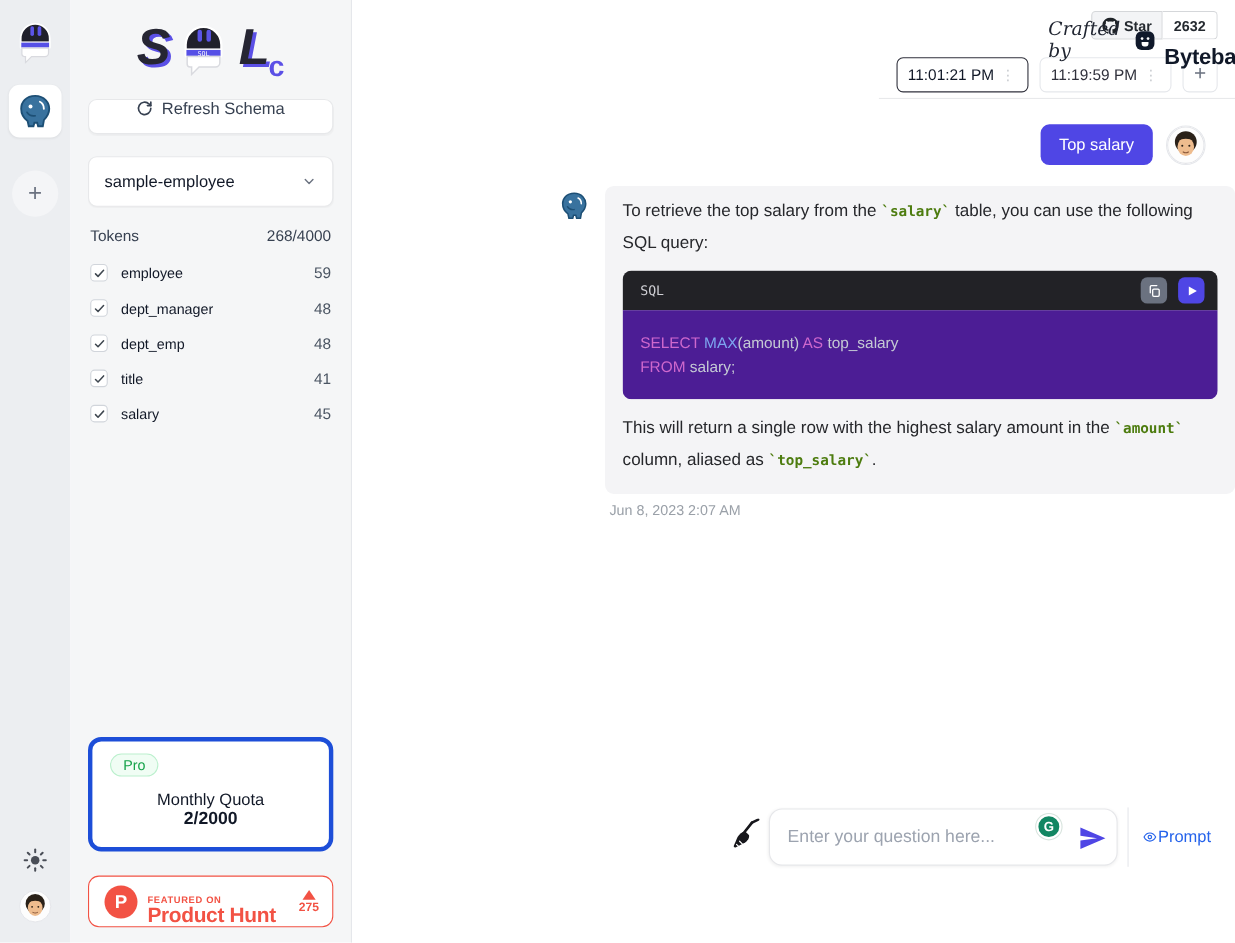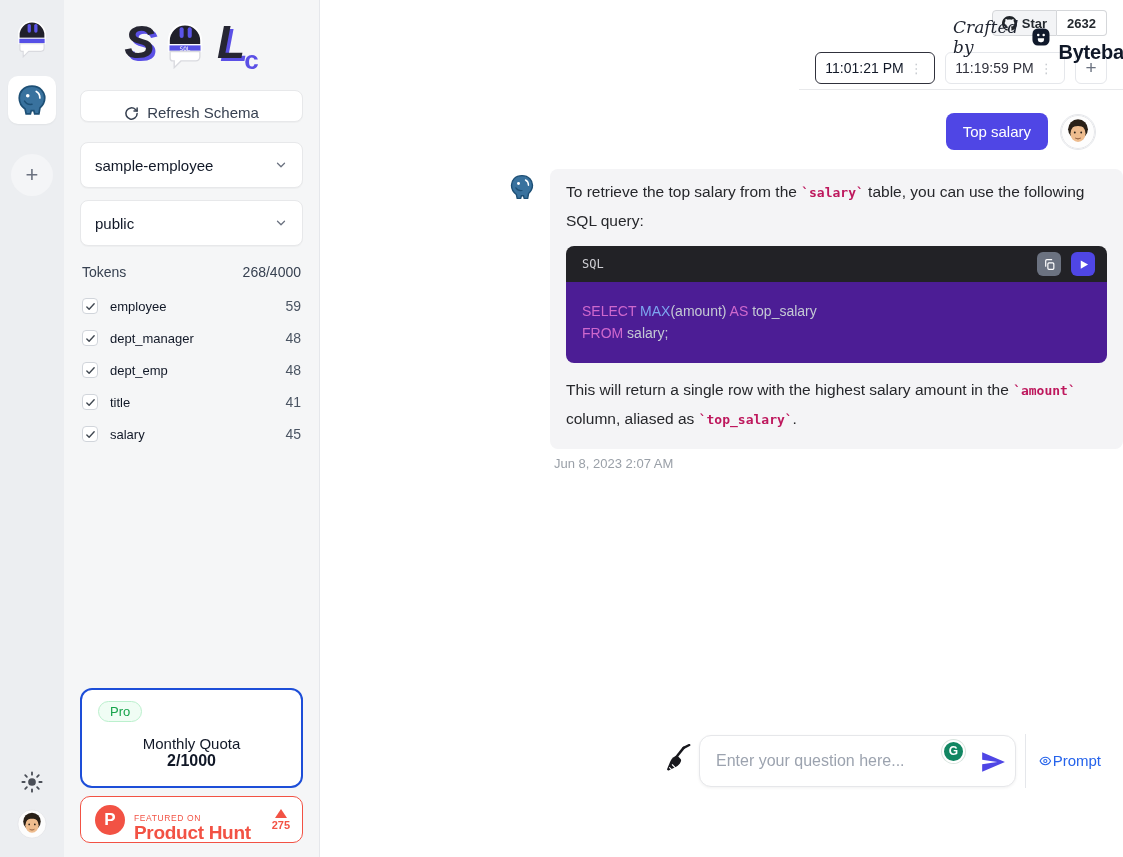--- a/index.html
+++ b/index.html
@@ -48,7 +48,7 @@
 
   .side-btn{
     height:32px; background:#fff; border:1px solid #e7e8ea; border-radius:8px;
-    display:flex; align-items:flex-end; justify-content:center; gap:8px;
+    display:flex; align-items:flex-start; justify-content:center; gap:8px;
     font-size:15px; color:#374151; cursor:pointer; margin-bottom:20px;
     box-shadow:0 1px 1px rgba(0,0,0,.03);
   }

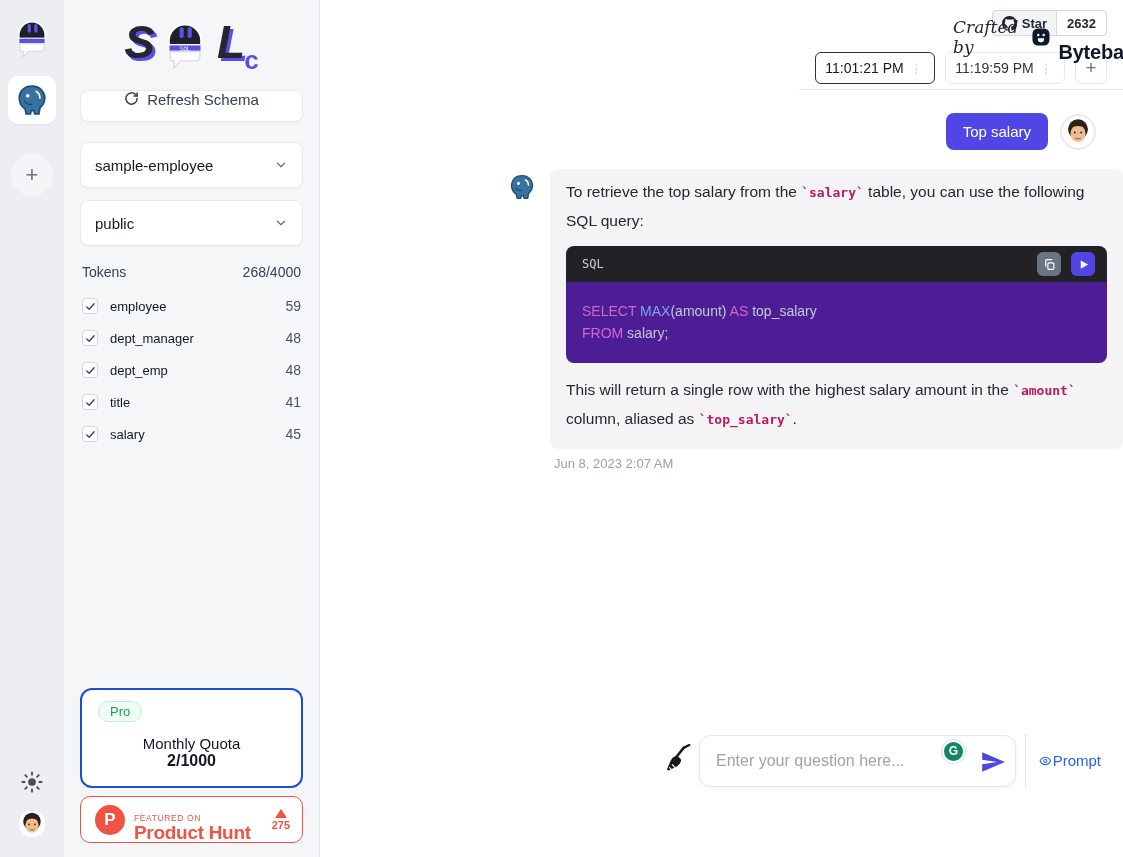--- a/index.html
+++ b/index.html
@@ -155,7 +155,7 @@
     padding:9px 16px 15px 16px; font-size:15.5px; color:#26272b; line-height:28px;
   }
   .inline-code{
-    font-family:"DejaVu Sans Mono", monospace; font-weight:700; font-size:13px; color:#be185d;
+    font-family:"DejaVu Sans Mono", monospace; font-weight:700; font-size:13px; color:#4d7c0f;
   }
   .code-block{ margin:11px 0 13px 0; border-radius:8px; overflow:hidden; }
   .code-header{

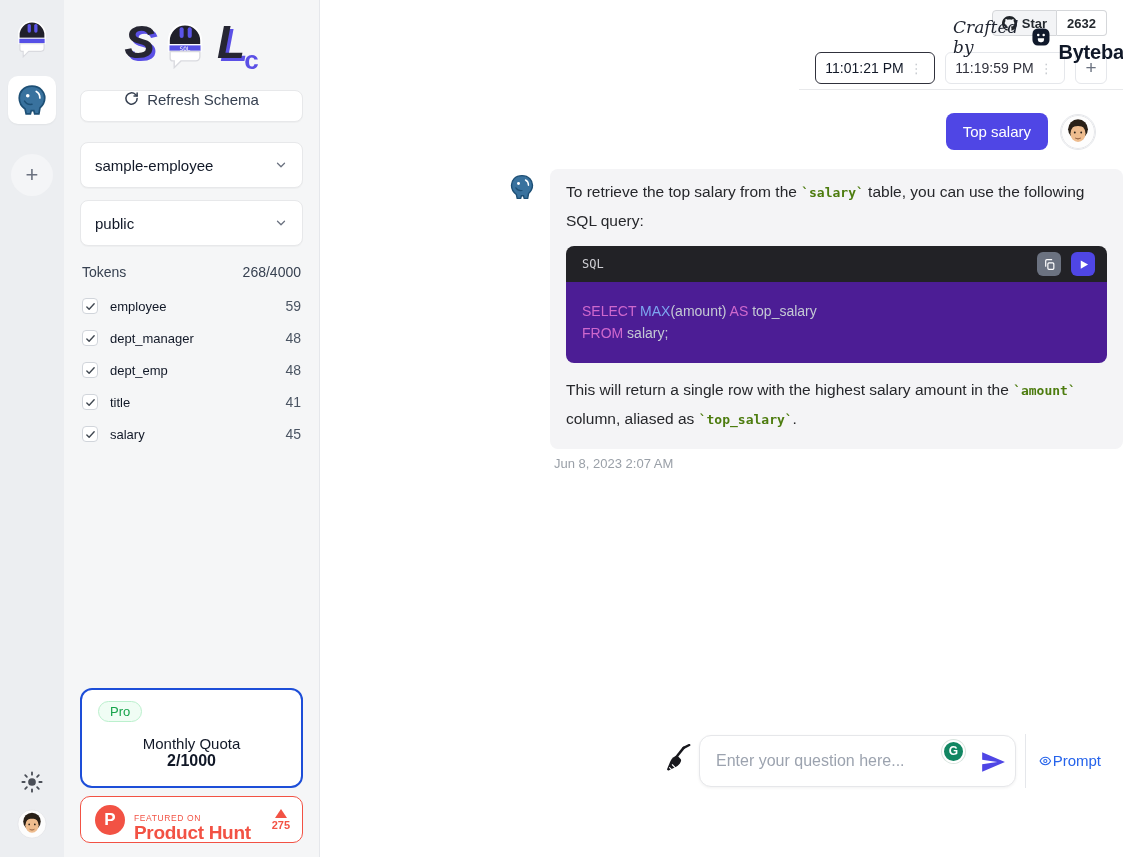--- a/index.html
+++ b/index.html
@@ -290,12 +290,6 @@
       </svg>
   </div>
 
-  <div class="side-select">
-    <span>public</span>
-    <svg width="14" height="14" viewBox="0 0 24 24" fill="none" stroke="#6b7280" stroke-width="2.2" stroke-linecap="round" stroke-linejoin="round">
-        <path d="M6 9l6 6 6-6"></path>
-      </svg>
-  </div>
 
   <div class="tokens-row">
     <span>Tokens</span>

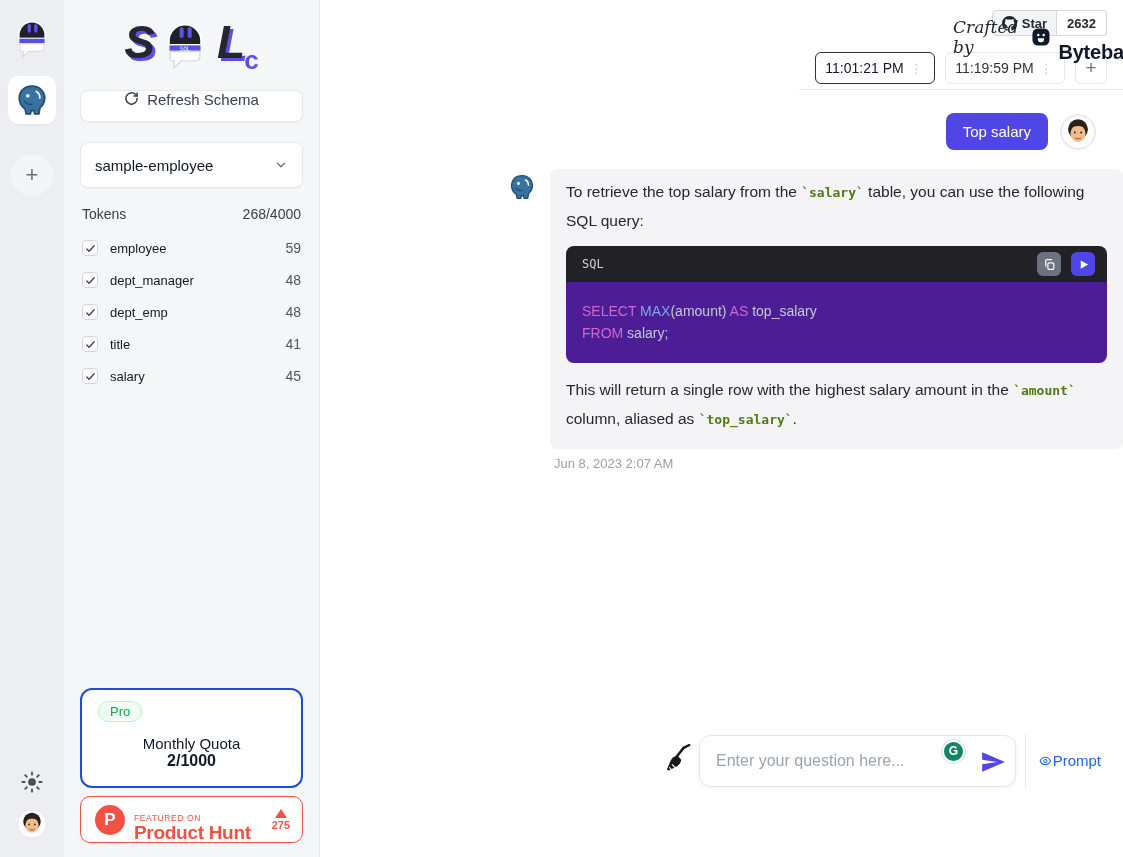--- a/index.html
+++ b/index.html
@@ -74,8 +74,8 @@
   .side-spacer{ flex:1; }
 
   .quota-box{
-    border:2px solid #1d4ed8; border-radius:12px; background:#fff;
-    padding:11px 16px 16px 16px; margin-bottom:8px; cursor:pointer;
+    border:4px solid #1d4ed8; border-radius:12px; background:#fff;
+    padding:11px 16px 16px 16px; margin-bottom:22px; cursor:pointer;
   }
   .pro-badge{
     display:inline-block; font-size:13px; color:var(--pro-green);

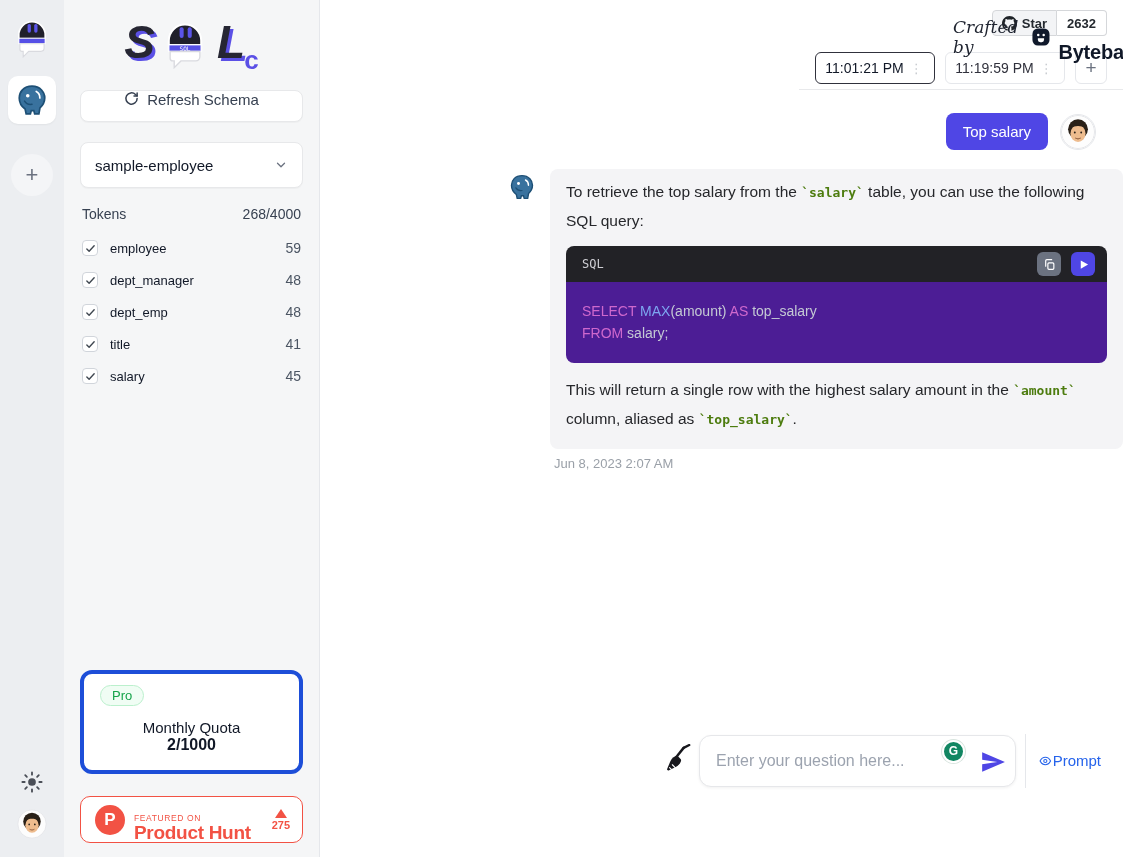--- a/index.html
+++ b/index.html
@@ -350,7 +350,7 @@
     <span class="pro-badge">Pro</span>
     <div class="quota-row">
       <span class="quota-label">Monthly Quota</span>
-      <span class="quota-value">2/1000</span>
+      <span class="quota-value">2/2000</span>
     </div>
   </div>
 

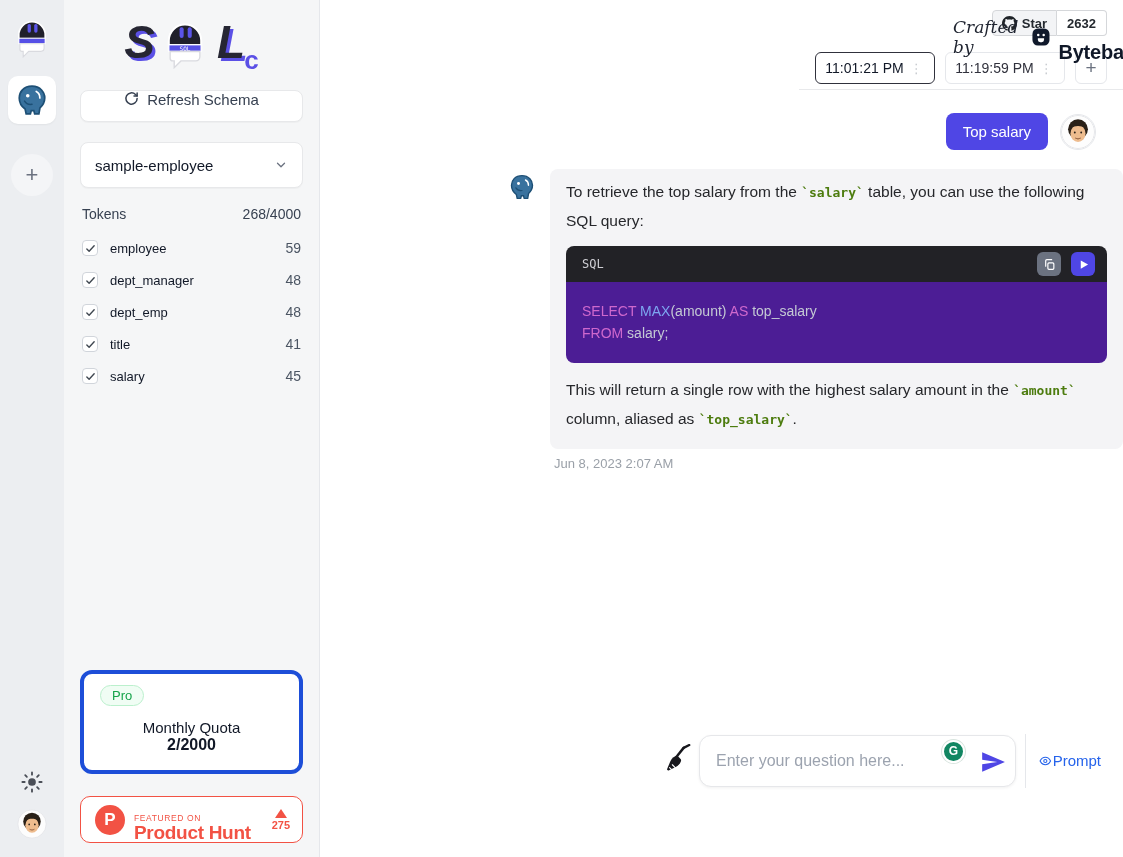--- a/index.html
+++ b/index.html
@@ -96,7 +96,7 @@
     display:flex; align-items:center; justify-content:center; flex:none;
   }
   .ph-text{ flex:1; line-height:1.05; }
-  .ph-eyebrow{ font-size:8.5px; font-weight:400; letter-spacing:.6px; color:var(--ph-red);margin-top:17px; }
+  .ph-eyebrow{ font-size:8.5px; font-weight:700; letter-spacing:.6px; color:var(--ph-red);margin-top:17px; }
   .ph-name{ font-size:19px; font-weight:800; color:var(--ph-red); letter-spacing:-.3px; }
   .ph-vote{ display:flex; flex-direction:column; align-items:center; gap:1px; }
   .ph-triangle{ width:0; height:0; border-left:6px solid transparent; border-right:6px solid transparent; border-bottom:9px solid var(--ph-red); }

